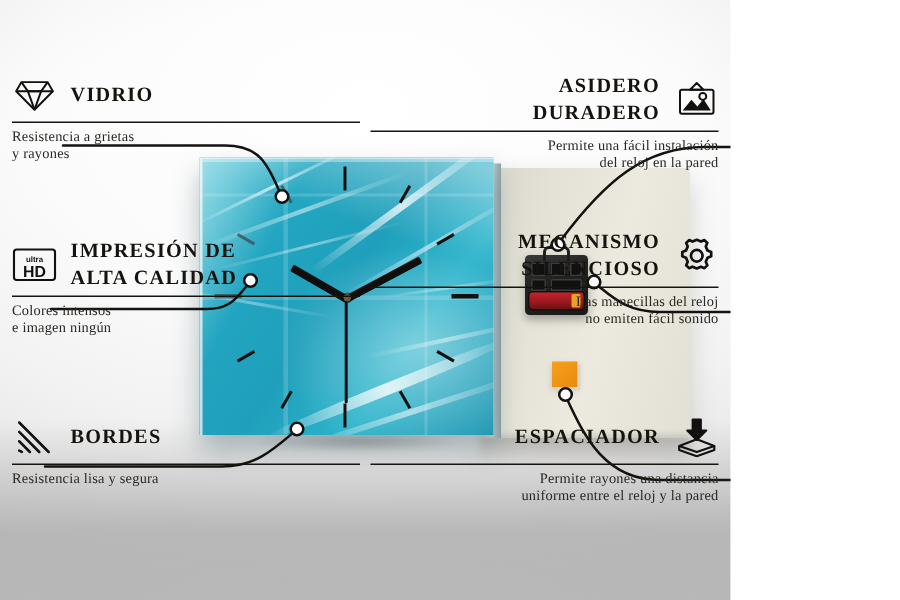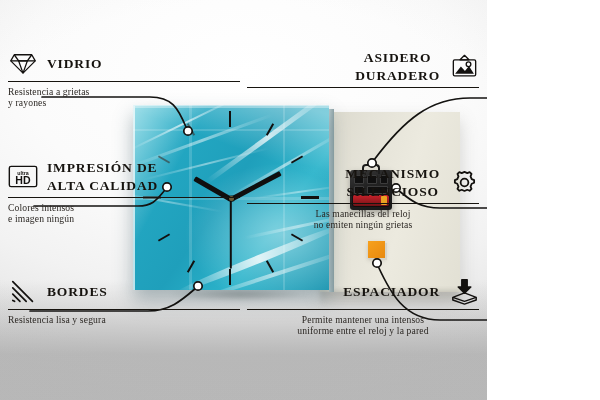--- a/index.html
+++ b/index.html
@@ -28,7 +28,7 @@
   
   .feat{position:absolute;width:232px;}
   .feat.left{left:8px;text-align:left;}
-  .feat.right{right:8px;text-align:center;}
+  .feat.right{right:8px;text-align:right;}
   .fhead{display:flex;align-items:center;gap:9px;}
   .feat.right .fhead{flex-direction:row-reverse;}
   .ficon{

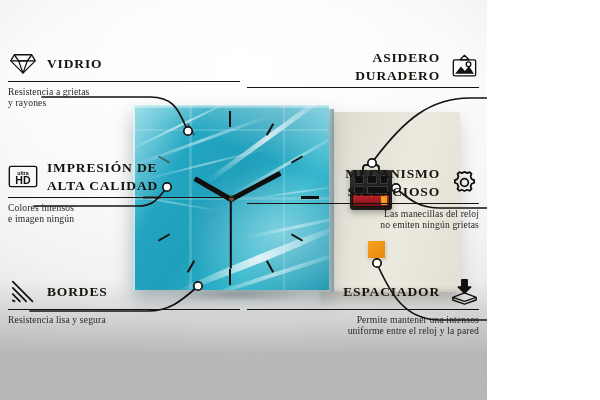--- a/index.html
+++ b/index.html
@@ -315,6 +315,10 @@
       </span>
     </div>
     <div class="frule"></div>
+    <div class="fdesc">
+      <span>Permite una fácil instalación</span><br>
+      <span>del reloj en la pared</span>
+    </div>
   </div>
 
   <div class="feat right" id="f-mecanismo">

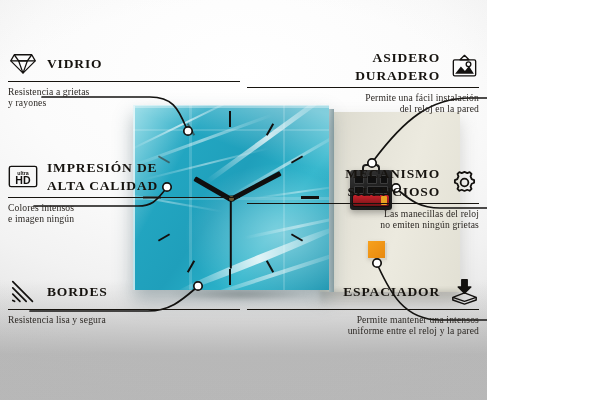--- a/index.html
+++ b/index.html
@@ -55,7 +55,7 @@
   #f-hd       {top:158px;}
   #f-bordes   {top:276px;}
   #f-asidero  {top:48px;}
-  #f-mecanismo{top:164px;}
+  #f-mecanismo{top:152px;}
   #f-espaciador{top:276px;}
 
   

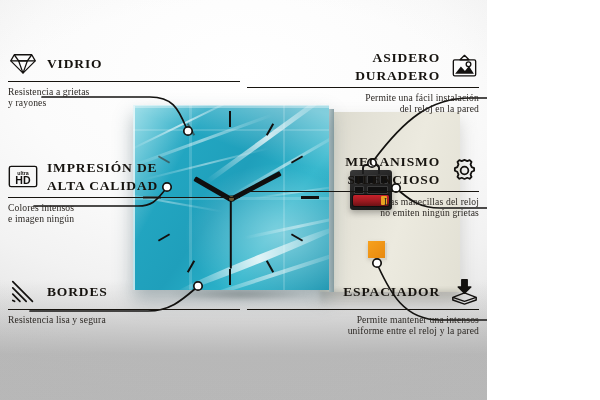--- a/index.html
+++ b/index.html
@@ -339,7 +339,7 @@
     <div class="frule"></div>
     <div class="fdesc">
       <span>Las manecillas del reloj</span><br>
-      <span>no emiten ningún grietas</span>
+      <span>no emiten fácil sonido</span>
     </div>
   </div>
 

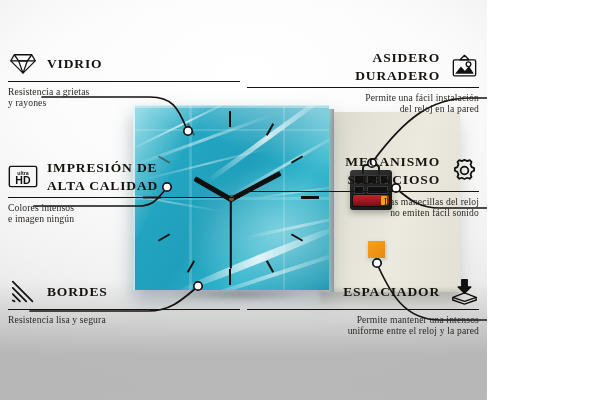--- a/index.html
+++ b/index.html
@@ -360,7 +360,7 @@
     </div>
     <div class="frule"></div>
     <div class="fdesc">
-      <span>Permite mantener una intensos</span><br>
+      <span>Permite rayones una distancia</span><br>
       <span>uniforme entre el reloj y la pared</span>
     </div>
   </div>

